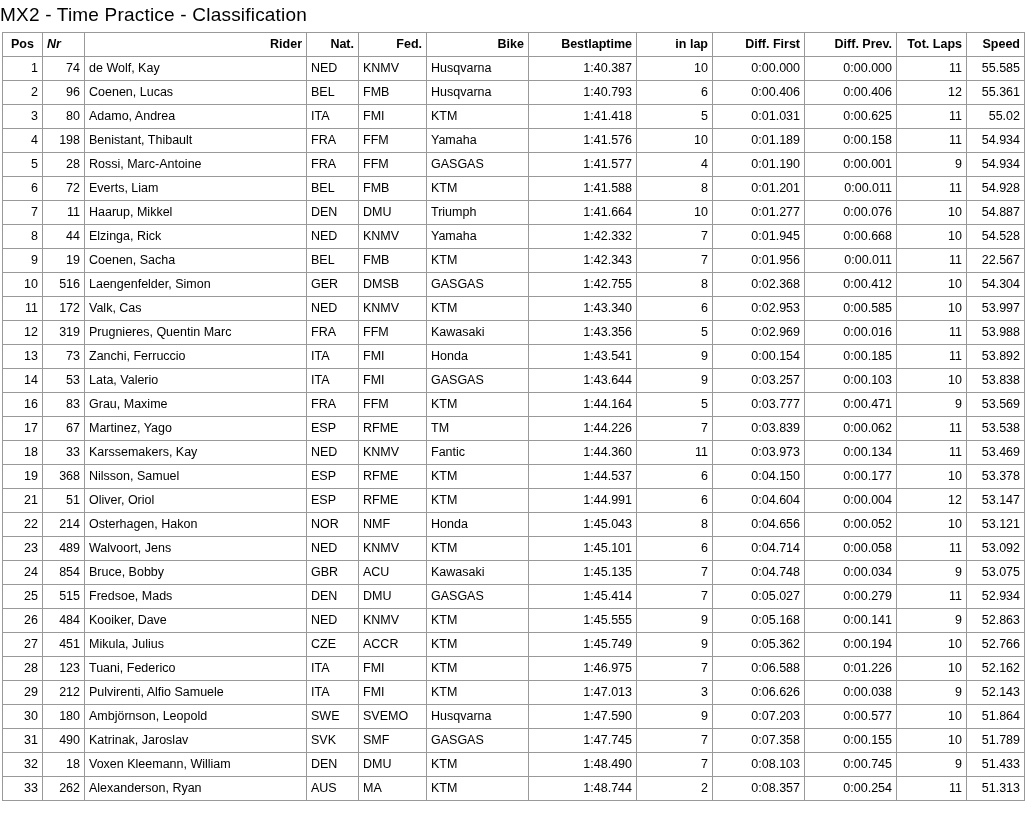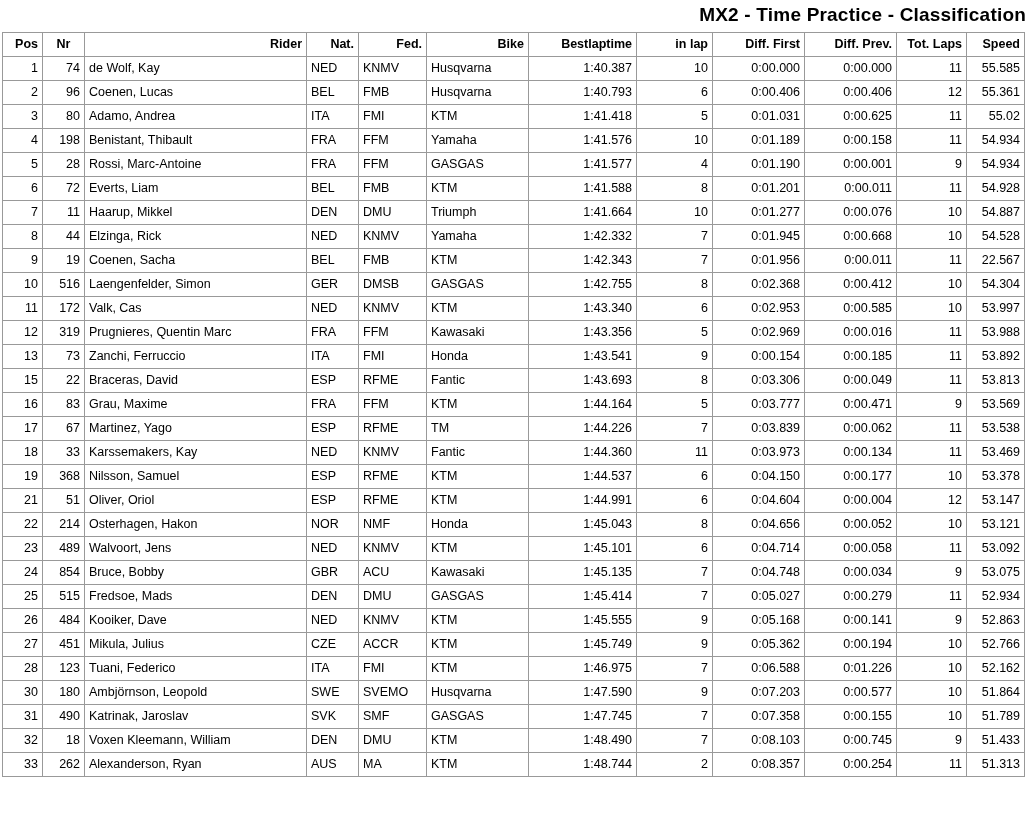--- a/index.html
+++ b/index.html
@@ -17,9 +17,9 @@
     box-sizing: border-box;
   }
   .title {
-    text-align: right;
+    text-align: left;
     font-size: 19px;
-    font-weight: bold;
+    font-weight: normal;
     padding: 4px 0 6px 0;
     letter-spacing: 0.2px;
   }

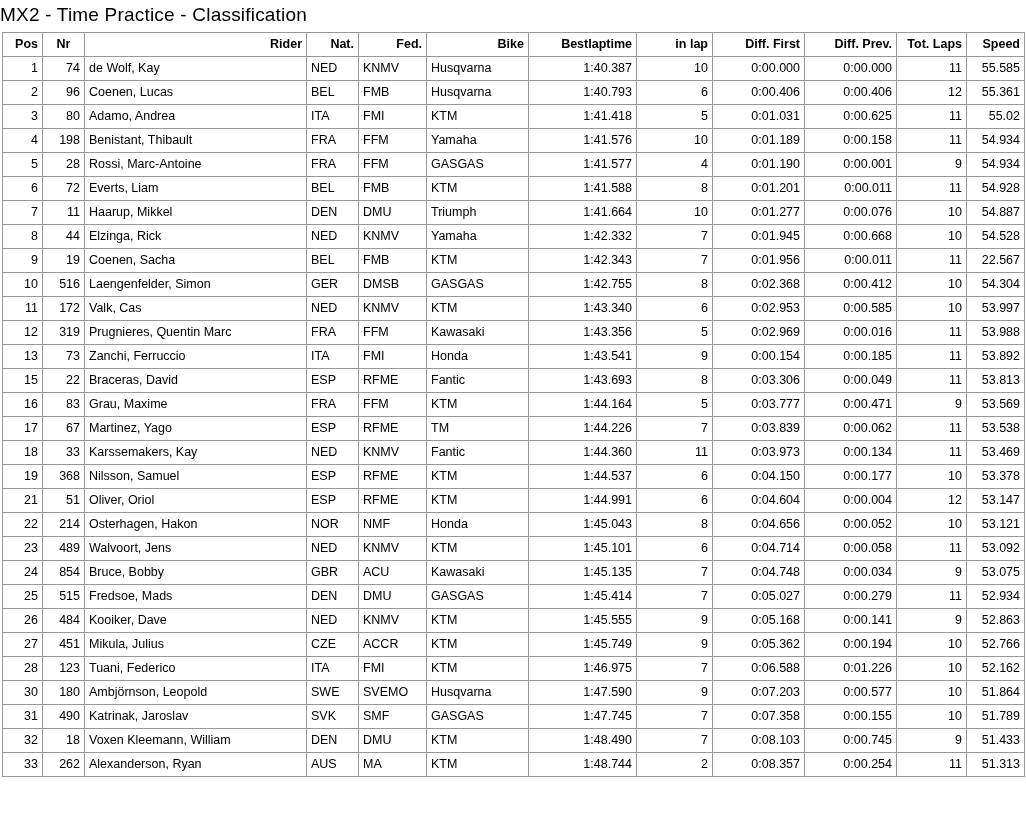--- a/index.html
+++ b/index.html
@@ -85,7 +85,7 @@
     </colgroup>
     <thead>
       <tr>
-          <th class="num" style="text-align: right;">Pos</th>
+          <th class="num" style="text-align: center;">Pos</th>
           <th class="num" style="text-align: center;">Nr</th>
           <th class="txt">Rider</th>
           <th class="txt">Nat.</th>

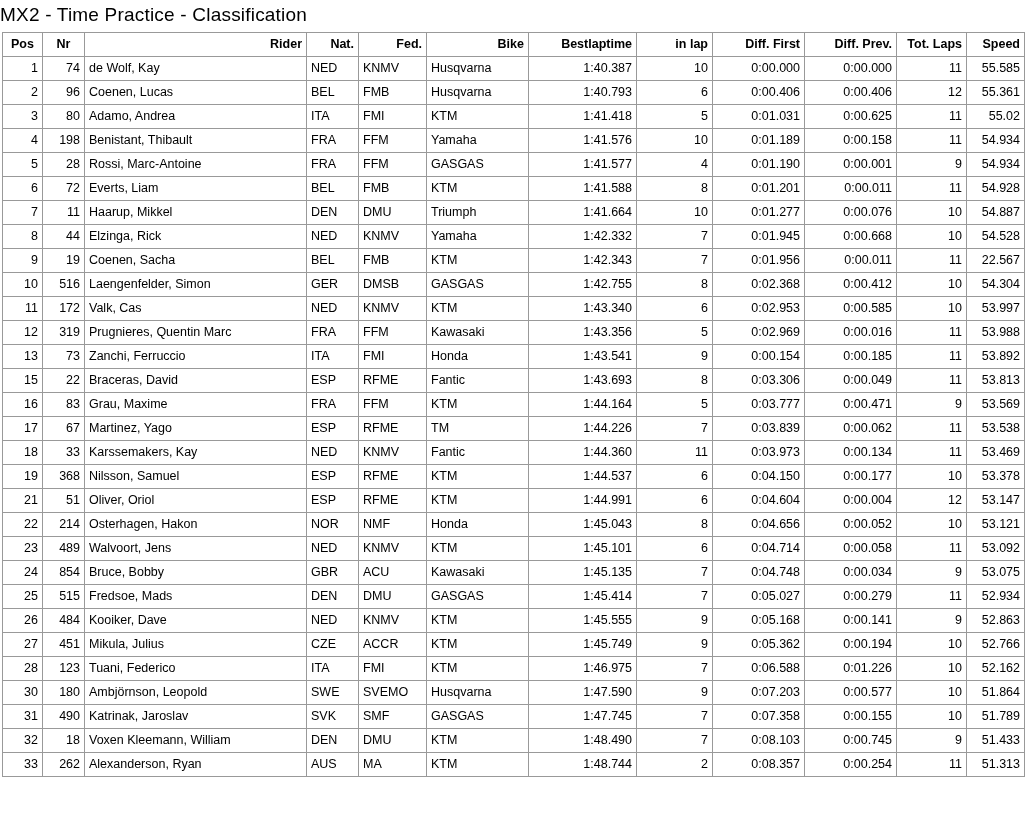--- a/index.html
+++ b/index.html
@@ -86,7 +86,7 @@
     <thead>
       <tr>
           <th class="num" style="text-align: center;">Pos</th>
-          <th class="num" style="text-align: center;">Nr</th>
+          <th class="num" style="text-align: left; font-style: italic;">Nr</th>
           <th class="txt">Rider</th>
           <th class="txt">Nat.</th>
           <th class="txt">Fed.</th>

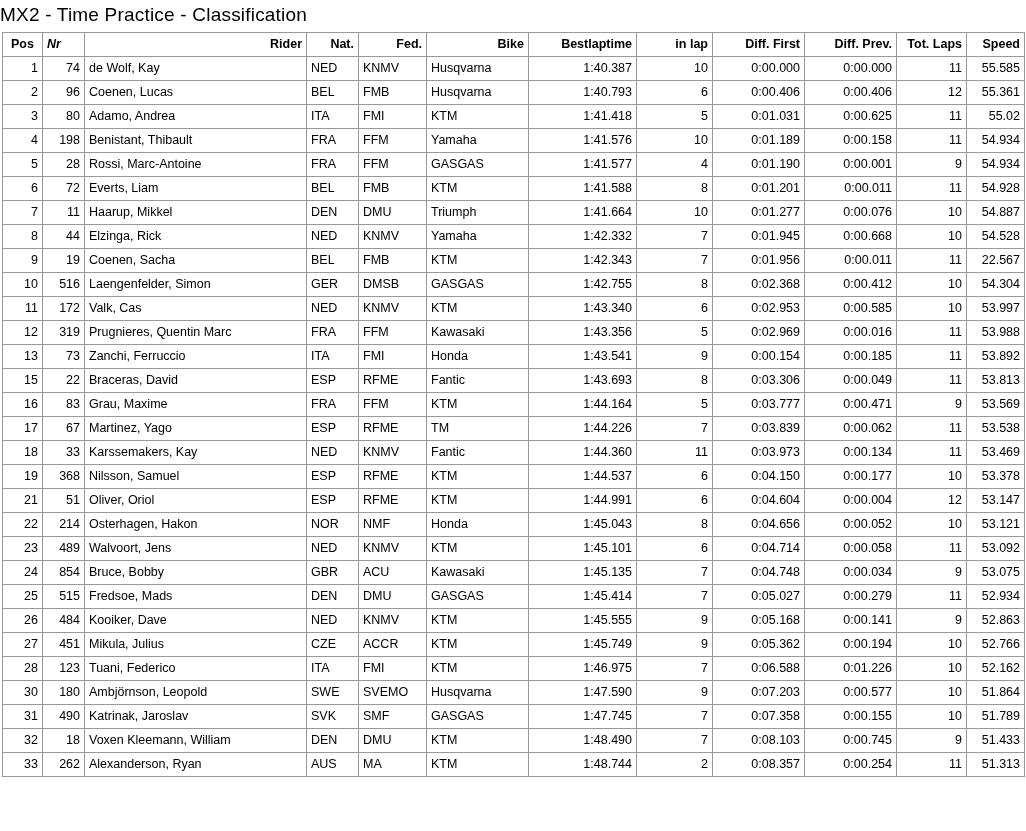--- a/index.html
+++ b/index.html
@@ -283,6 +283,20 @@
           <td class="num">53.892</td>
         </tr>
         <tr>
+          <td class="num">14</td>
+          <td class="num">53</td>
+          <td class="txt">Lata, Valerio</td>
+          <td class="txt">ITA</td>
+          <td class="txt">FMI</td>
+          <td class="txt">GASGAS</td>
+          <td class="num">1:43.644</td>
+          <td class="num">9</td>
+          <td class="num">0:03.257</td>
+          <td class="num">0:00.103</td>
+          <td class="num">10</td>
+          <td class="num">53.838</td>
+        </tr>
+        <tr>
           <td class="num">15</td>
           <td class="num">22</td>
           <td class="txt">Braceras, David</td>

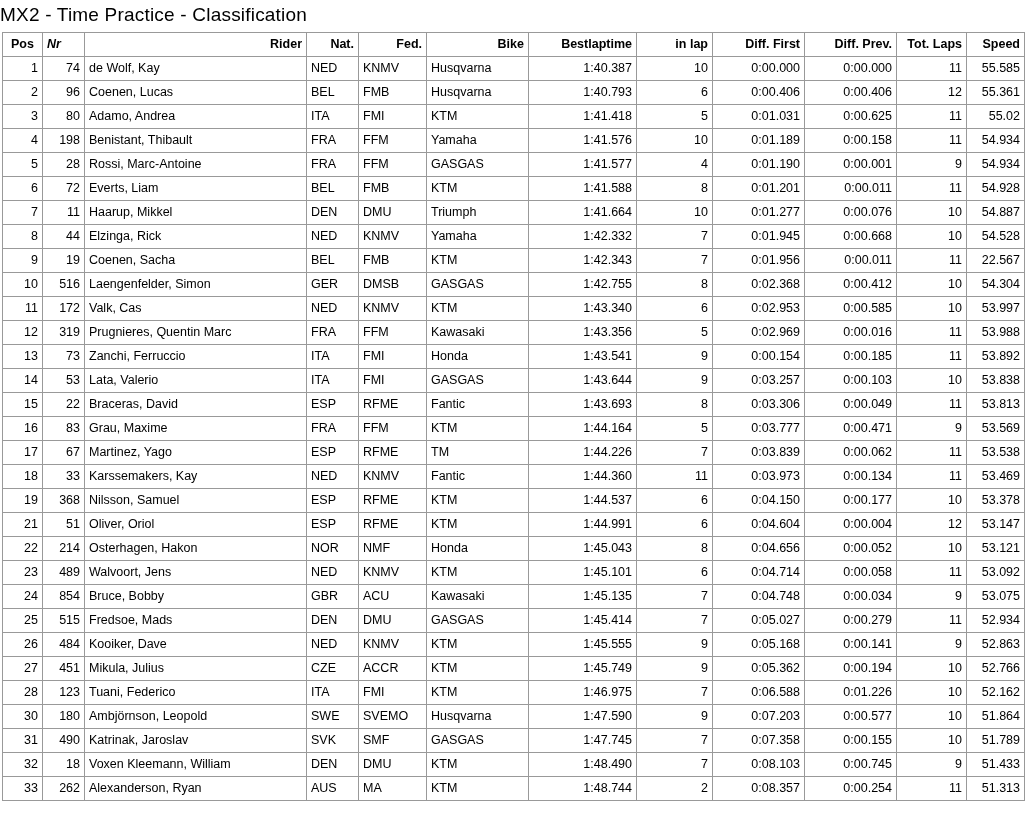--- a/index.html
+++ b/index.html
@@ -297,20 +297,6 @@
           <td class="num">53.838</td>
         </tr>
         <tr>
-          <td class="num">15</td>
-          <td class="num">22</td>
-          <td class="txt">Braceras, David</td>
-          <td class="txt">ESP</td>
-          <td class="txt">RFME</td>
-          <td class="txt">Fantic</td>
-          <td class="num">1:43.693</td>
-          <td class="num">8</td>
-          <td class="num">0:03.306</td>
-          <td class="num">0:00.049</td>
-          <td class="num">11</td>
-          <td class="num">53.813</td>
-        </tr>
-        <tr>
           <td class="num">16</td>
           <td class="num">83</td>
           <td class="txt">Grau, Maxime</td>

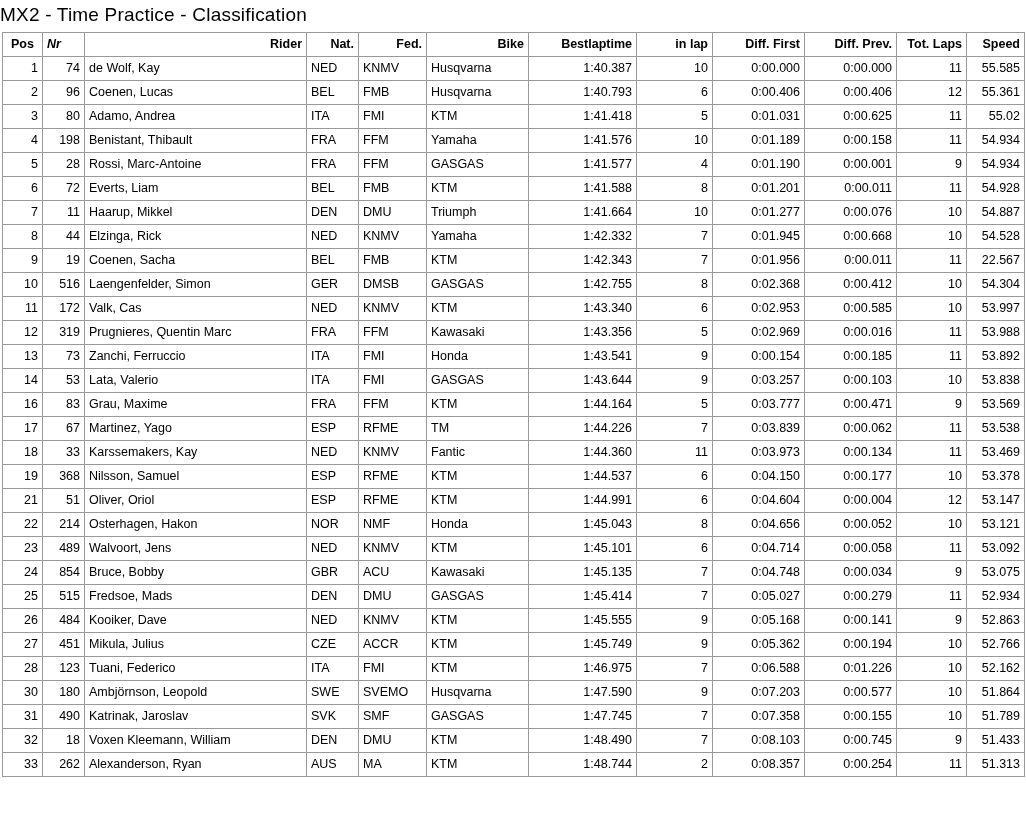--- a/index.html
+++ b/index.html
@@ -465,6 +465,20 @@
           <td class="num">52.162</td>
         </tr>
         <tr>
+          <td class="num">29</td>
+          <td class="num">212</td>
+          <td class="txt">Pulvirenti, Alfio Samuele</td>
+          <td class="txt">ITA</td>
+          <td class="txt">FMI</td>
+          <td class="txt">KTM</td>
+          <td class="num">1:47.013</td>
+          <td class="num">3</td>
+          <td class="num">0:06.626</td>
+          <td class="num">0:00.038</td>
+          <td class="num">9</td>
+          <td class="num">52.143</td>
+        </tr>
+        <tr>
           <td class="num">30</td>
           <td class="num">180</td>
           <td class="txt">Ambjörnson, Leopold</td>

